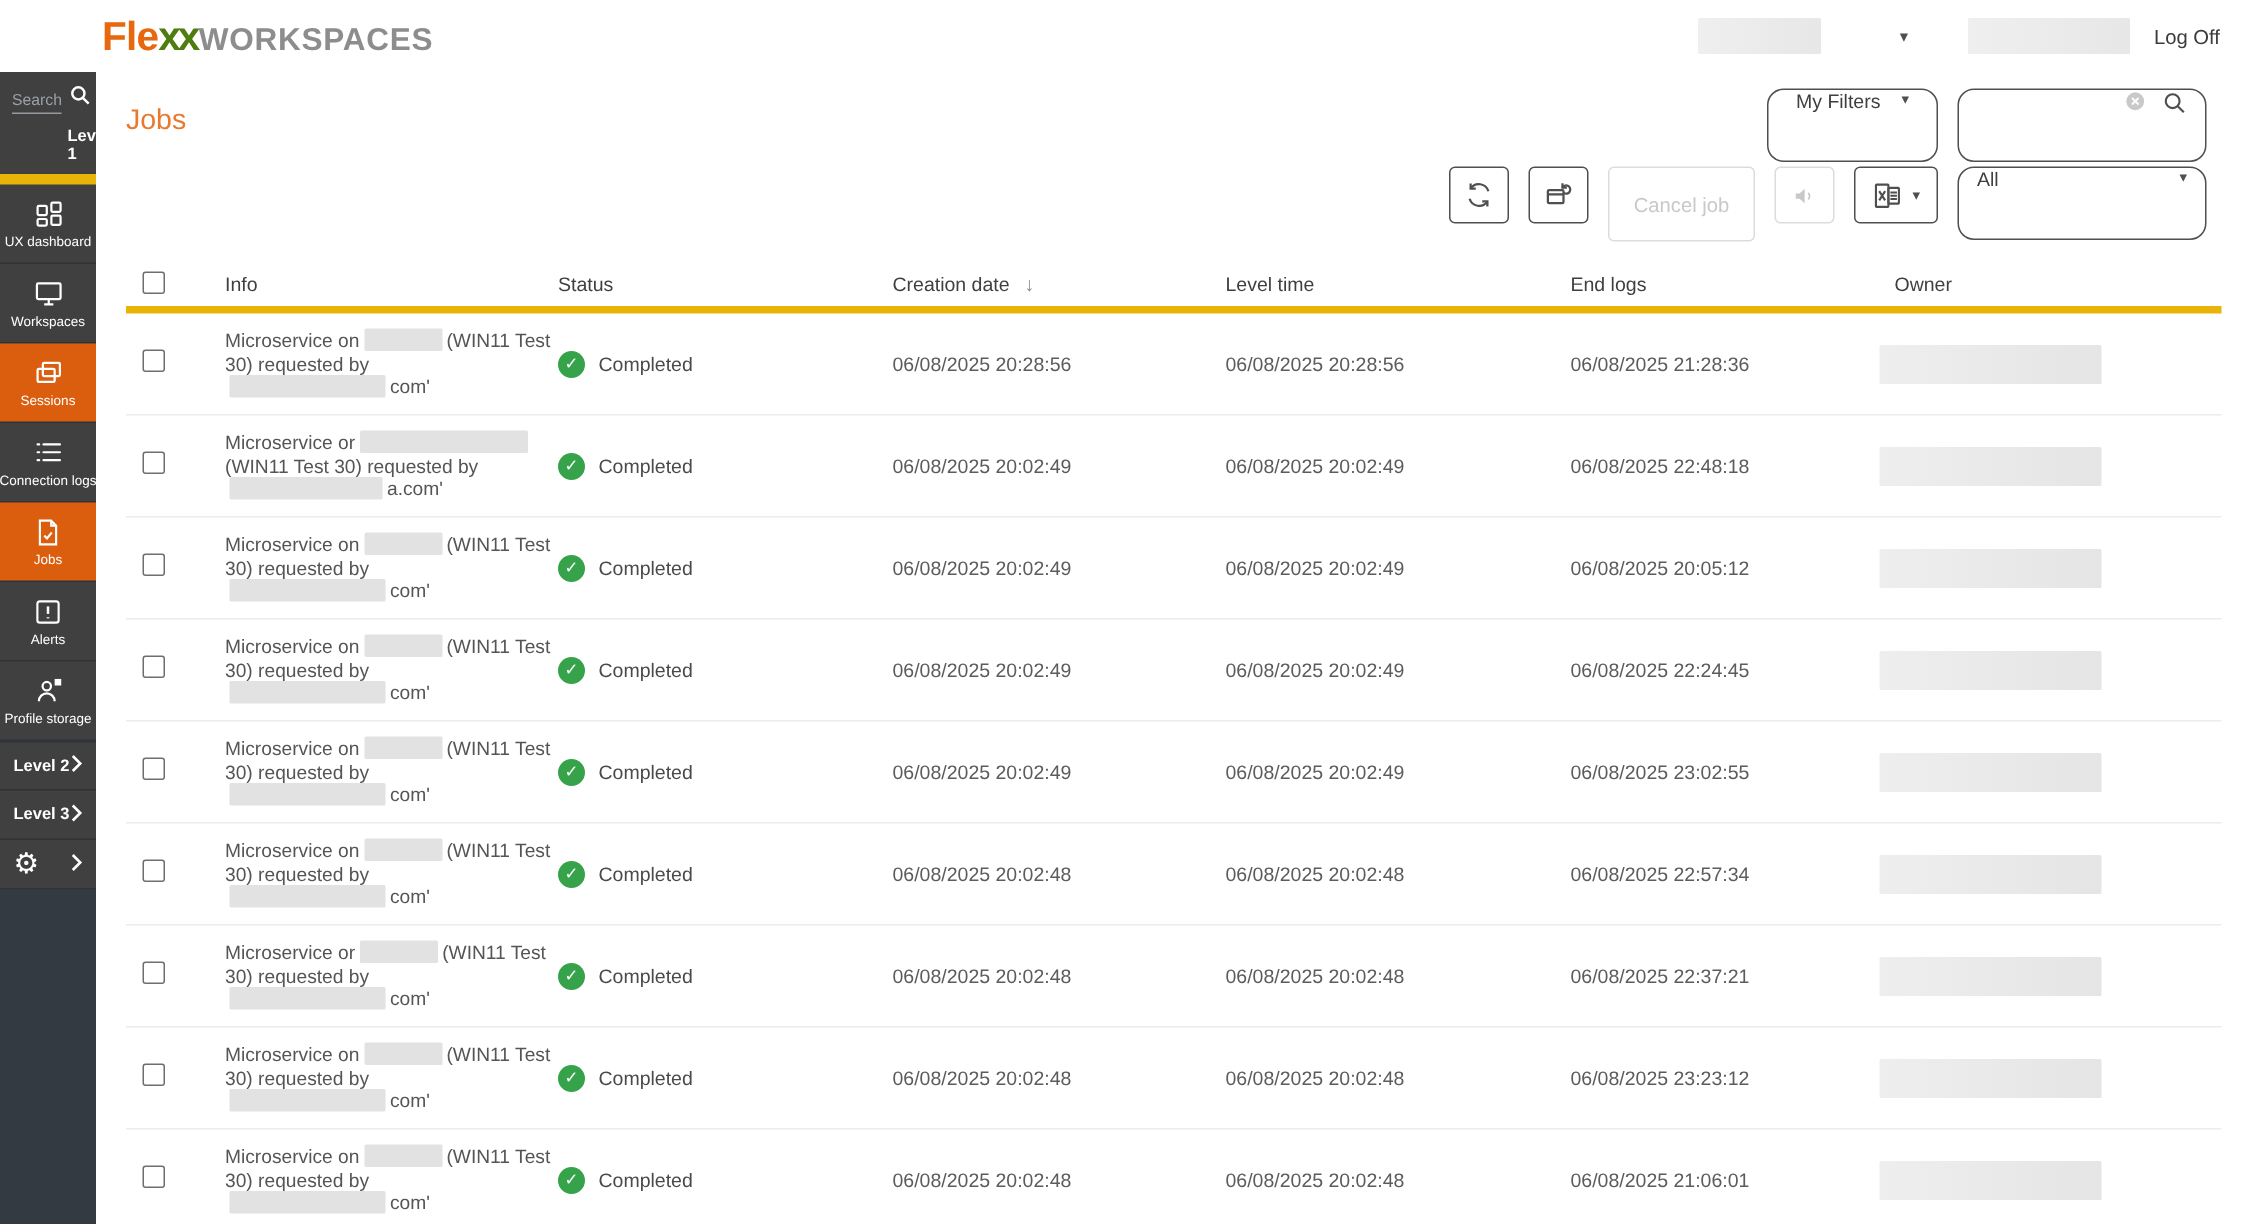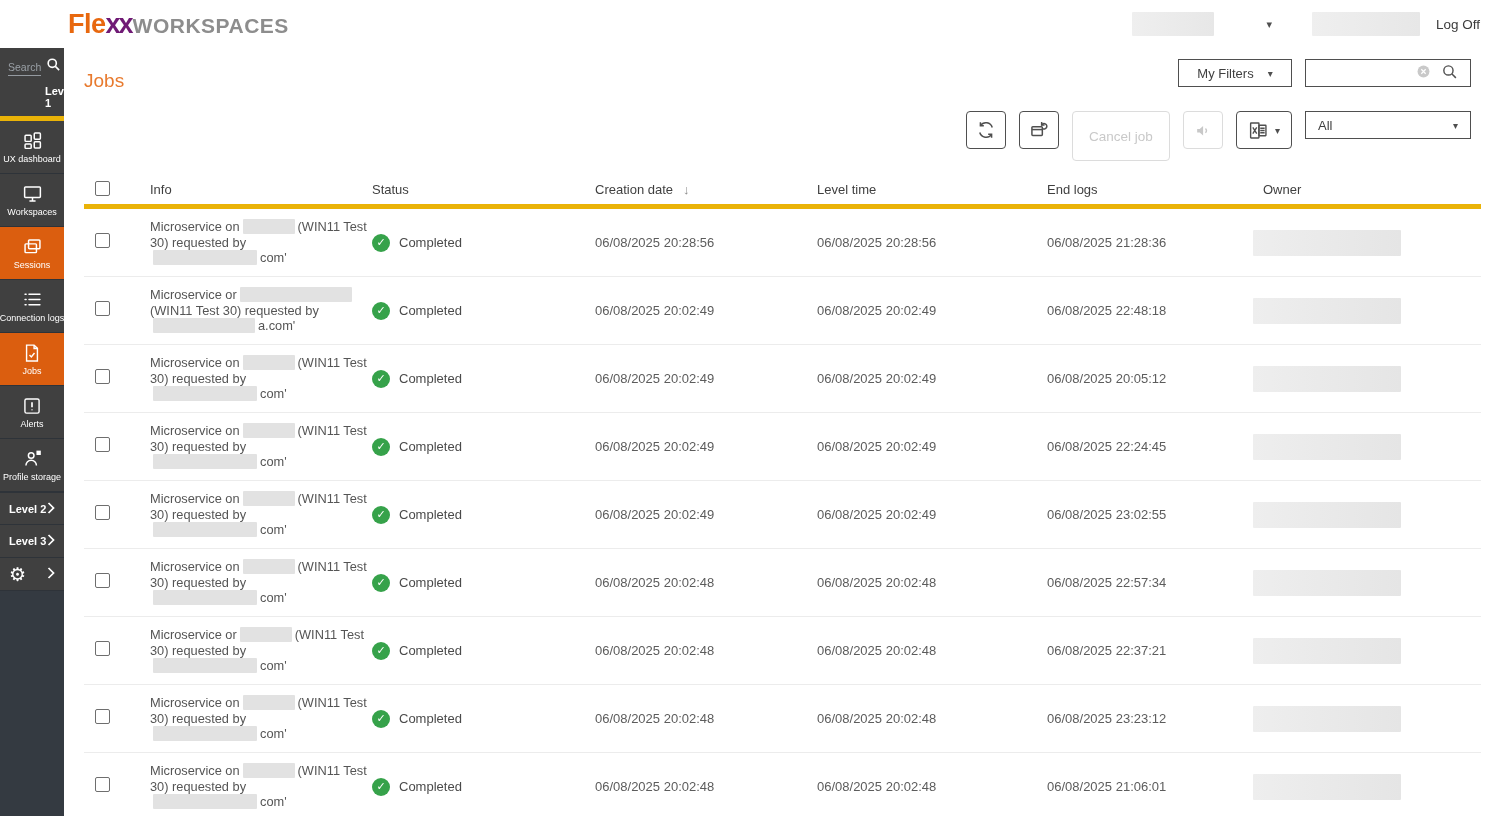--- a/index.html
+++ b/index.html
@@ -14,7 +14,7 @@
     padding:0 18px 0 20px; background:#fff; }
   .logo { display:flex; align-items:baseline; white-space:nowrap;margin-left:48px; }
   .logo .fle { font-size:27px; font-weight:bold; color:#e8680f; letter-spacing:-0.5px; }
-  .logo .xx  { font-size:27px; font-weight:bold; color:#701a75; letter-spacing:-2px; }
+  .logo .xx  { font-size:27px; font-weight:bold; color:#4d7c0f; letter-spacing:-2px; }
   .logo .ws  { font-size:21px; font-weight:bold; color:#8d8d8d; letter-spacing:0.5px; margin-left:1px; }
   .hdr-right { display:flex; align-items:center; }
   .redact-box { background:linear-gradient(90deg,#efefef,#e7e7e7); height:24px; border-radius:1px; }

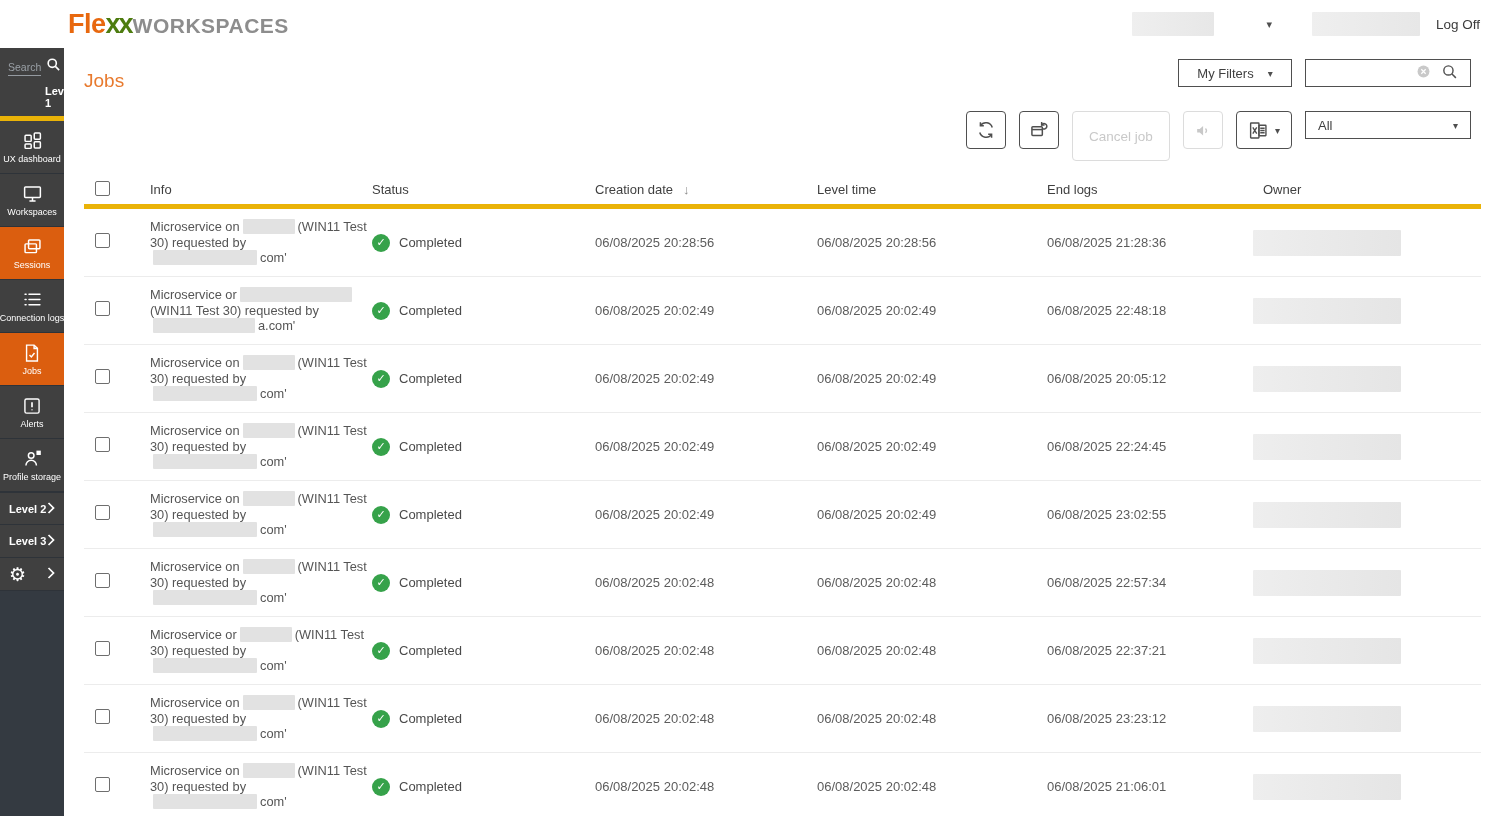--- a/index.html
+++ b/index.html
@@ -44,8 +44,8 @@
   .title-row { display:flex; align-items:flex-start; justify-content:space-between; padding-top:11px; height:48px; }
   .page-title { font-size:19px; color:#e87a2e; padding-top:11px; }
   .ctl-group { display:flex; gap:13px; margin-right:10px; }
-  .sel-box { border:1px solid #4f4f4f; border-radius:0; height:28px; background:#fff;
-    display:flex; align-items:center; font-size:13px; color:#3f3f3f; cursor:pointer; }
+  .sel-box { border:1px solid #4f4f4f; border-radius:11px; height:49px; background:#fff;
+    display:flex; font-size:13px; color:#3f3f3f; cursor:pointer; }
   .sel-myfilters { width:114px; justify-content:center; gap:14px; }
   .search-box { width:166px; justify-content:flex-end; gap:10px; padding-right:12px; }
   .search-input { border:none; outline:none; flex:1; min-width:10px; font-size:13px; background:transparent; }

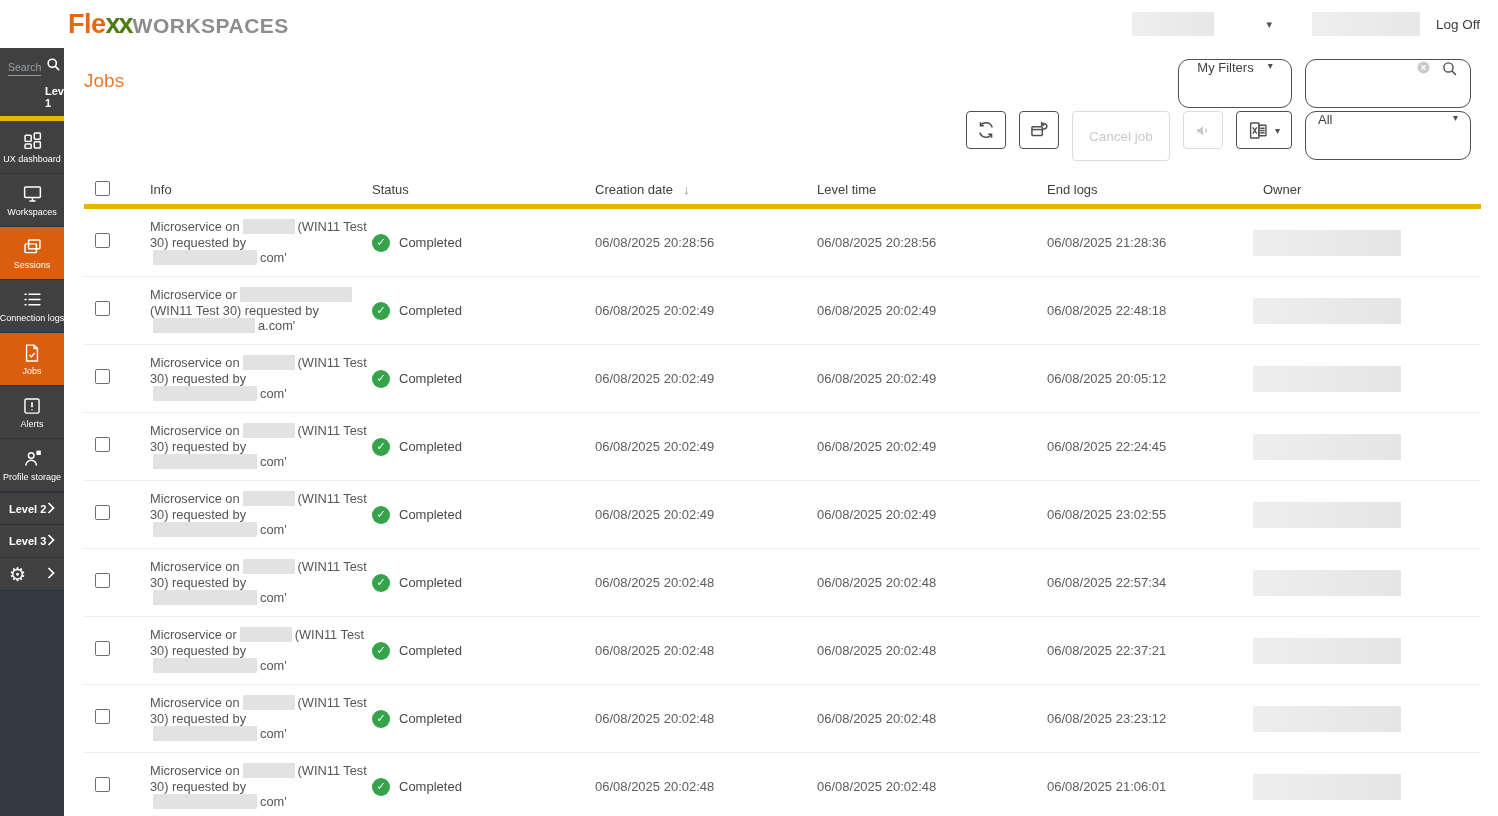--- a/index.html
+++ b/index.html
@@ -28,7 +28,7 @@
   .sb-search-ph { flex:1; color:#9aa0a6; font-size:10.5px; border-bottom:1px solid #949aa0; padding-bottom:2px; }
   .sb-level { display:flex; align-items:center; justify-content:space-between; padding:5px 9px 7px 9px;
     color:#fff; font-size:11px; font-weight:bold;margin-left:36px; }
-  .sb-nav { border-top:5px solid #eab308; }
+  .sb-nav { border-top:7px solid #eab308; }
   .nav-item { height:53px; display:flex; flex-direction:column; align-items:center; justify-content:center;
     gap:4px; color:#fff; border-bottom:1px solid #2e3339; cursor:pointer; }
   .nav-item.active { background:#db5e0f; border-bottom-color:#2e3339; }

